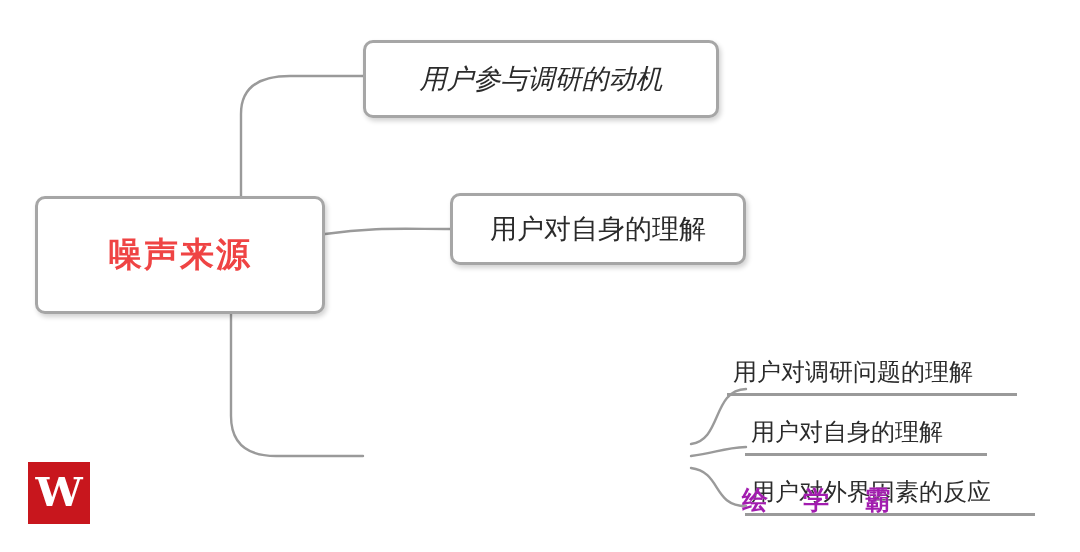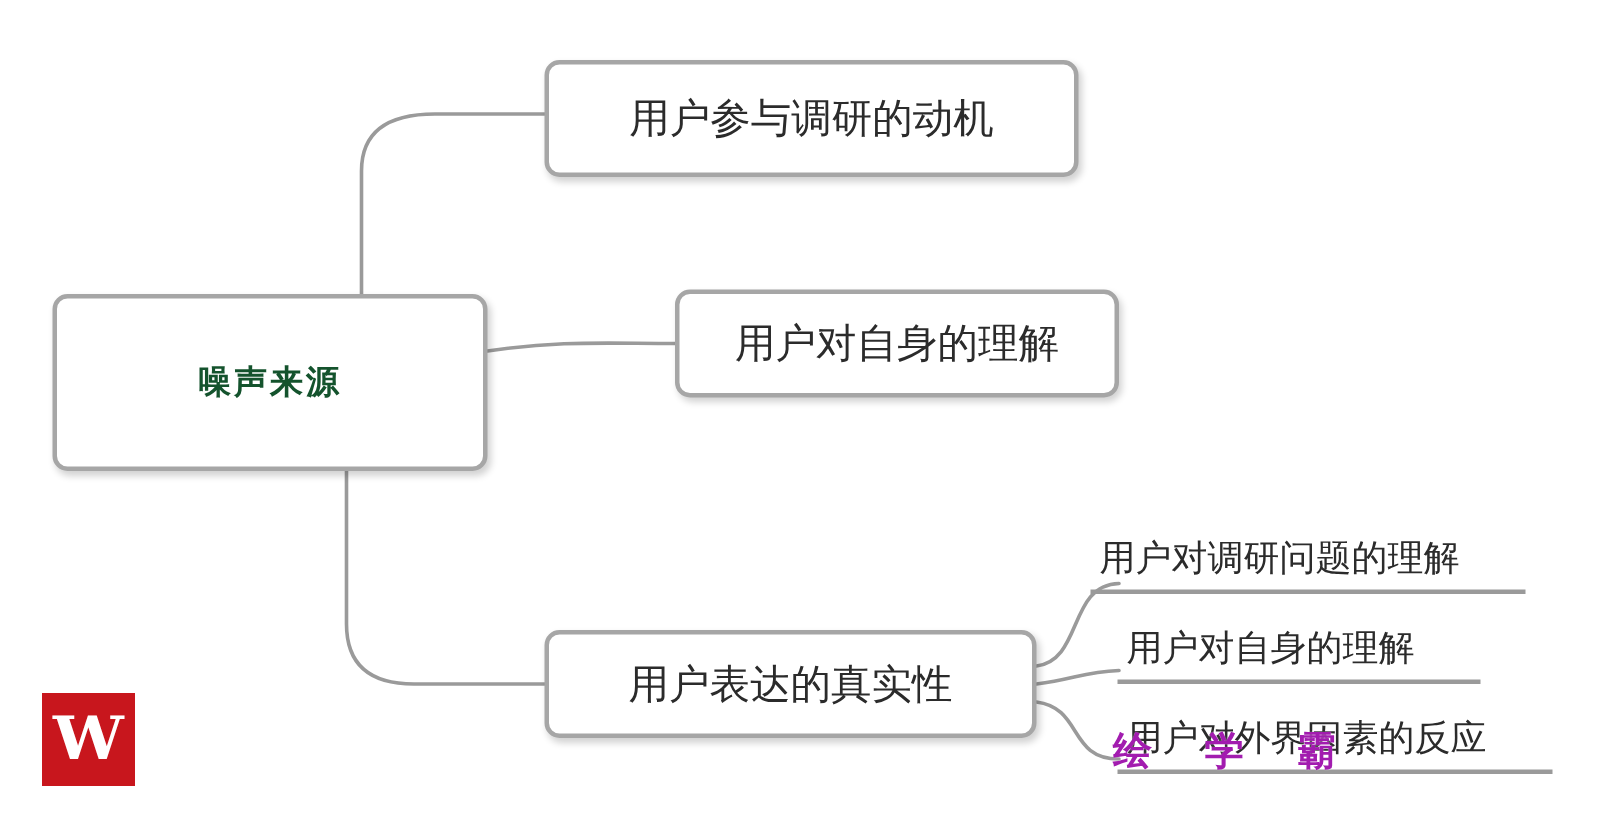--- a/index.html
+++ b/index.html
@@ -39,7 +39,7 @@
     letter-spacing: 2px;
   }
   .topic.child { font-size: 27px; }
-  .topic.child-1 { left: 363px; top: 40px;  width: 356px; height: 78px; }
+  .topic.child-1 { left: 363px; top: 40px;  width: 356px; height: 78px; font-style: italic; }
   .topic.child-2 { left: 450px; top: 193px; width: 296px; height: 72px; }
   .topic.child-3 { left: 363px; top: 420px; width: 328px; height: 72px; }
   .subtopic {

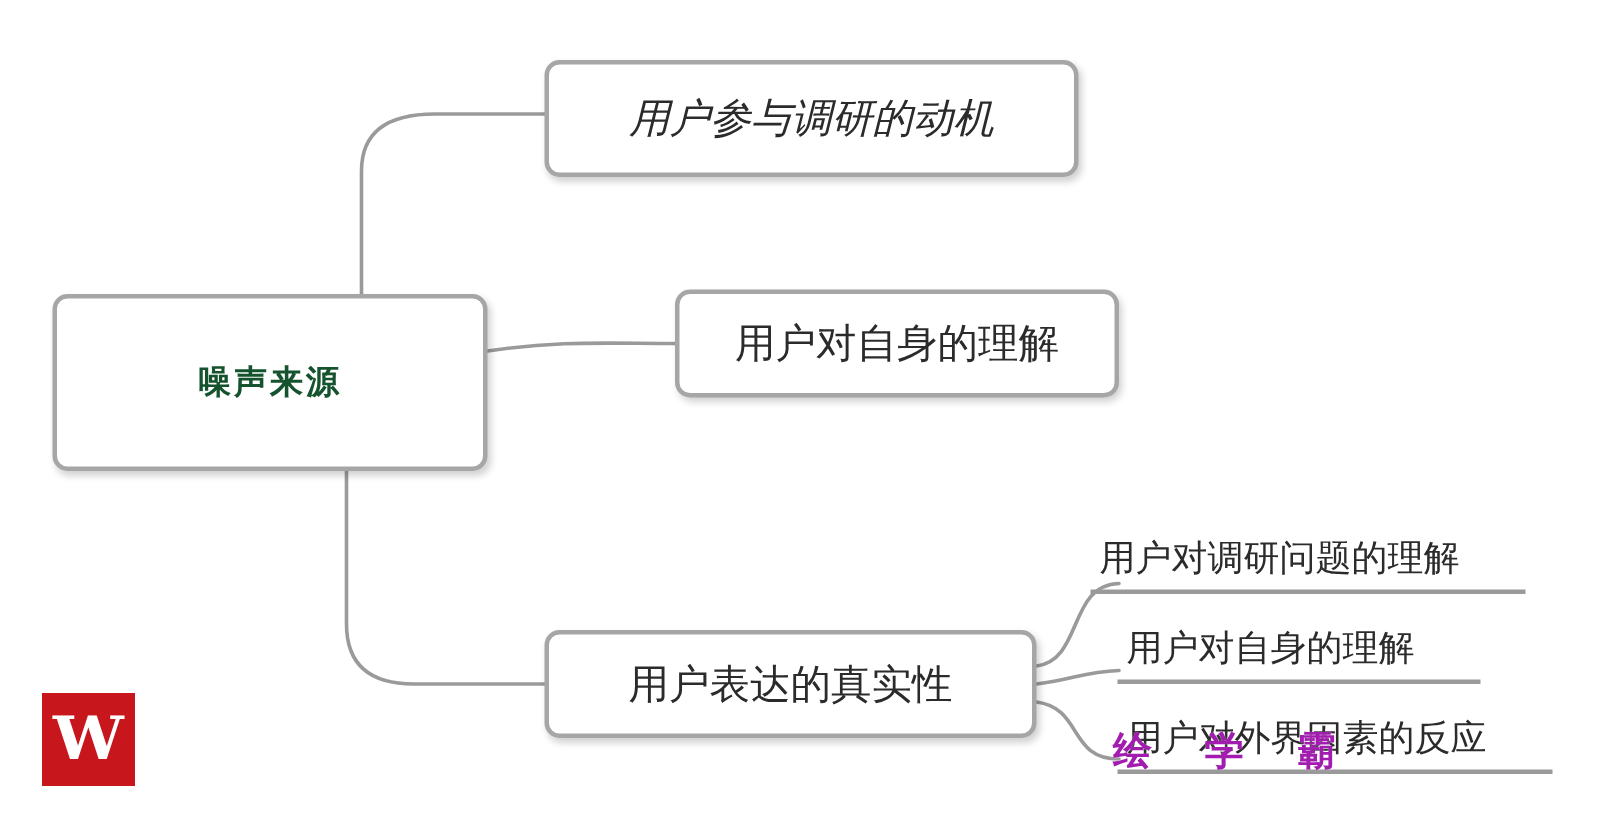--- a/index.html
+++ b/index.html
@@ -33,9 +33,9 @@
   .topic.root {
     left: 35px; top: 196px;
     width: 290px; height: 118px;
-    font-size: 22px;
+    font-size: 34px;
     font-weight: bold;
-    color: #14532d;
+    color: #ef4444;
     letter-spacing: 2px;
   }
   .topic.child { font-size: 27px; }

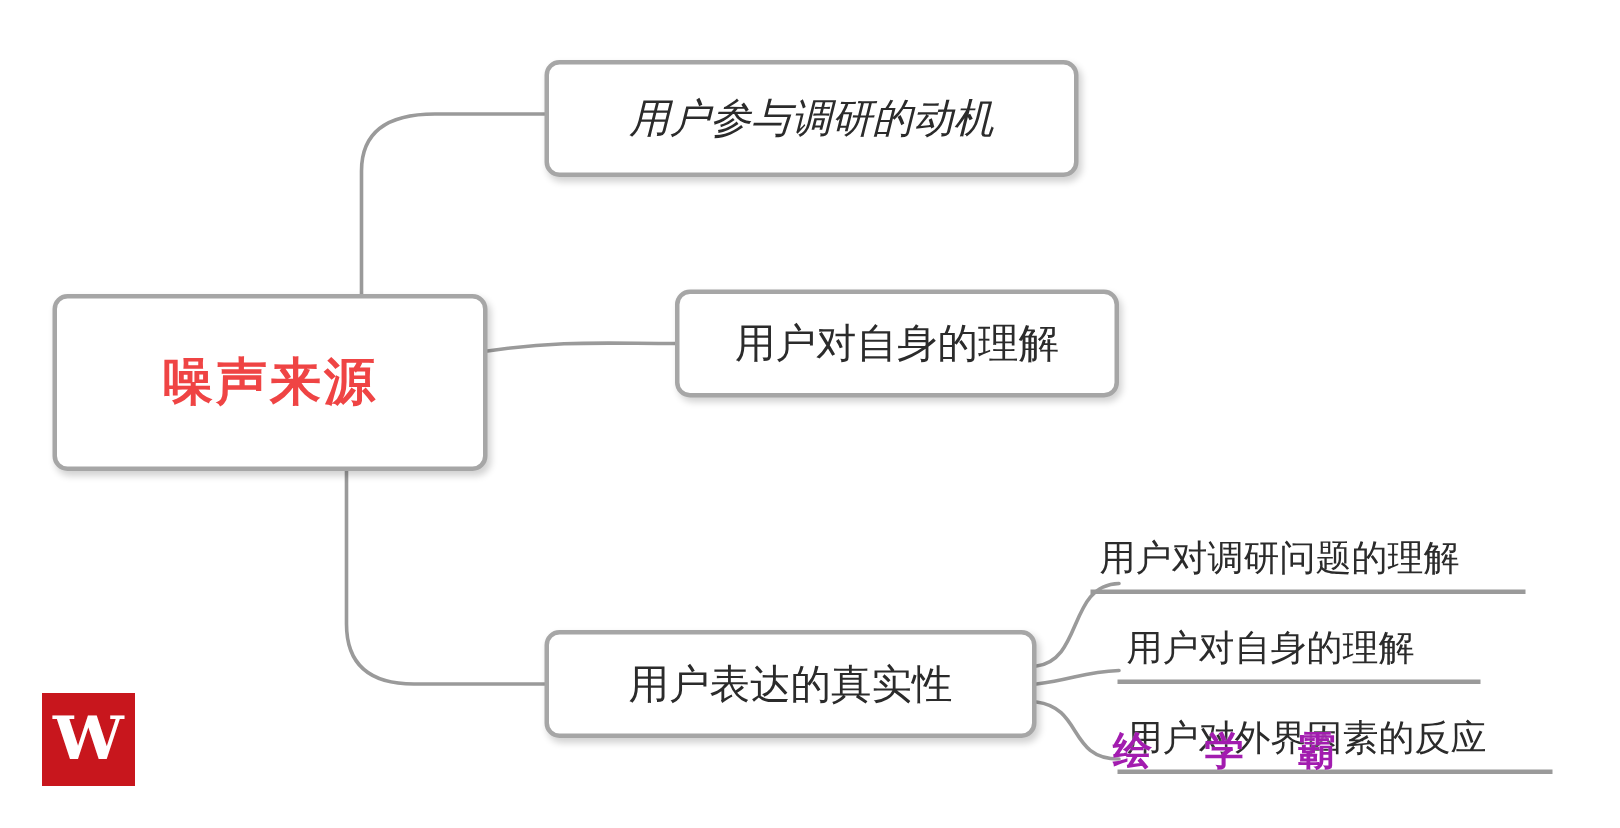--- a/index.html
+++ b/index.html
@@ -117,9 +117,6 @@
     <span>用户对自身的理解</span>
   </div>
 
-  <div class="topic child child-3">
-    <span>用户表达的真实性</span>
-  </div>
 
   <div class="subtopic sub-1">
     <span>用户对调研问题的理解</span>

